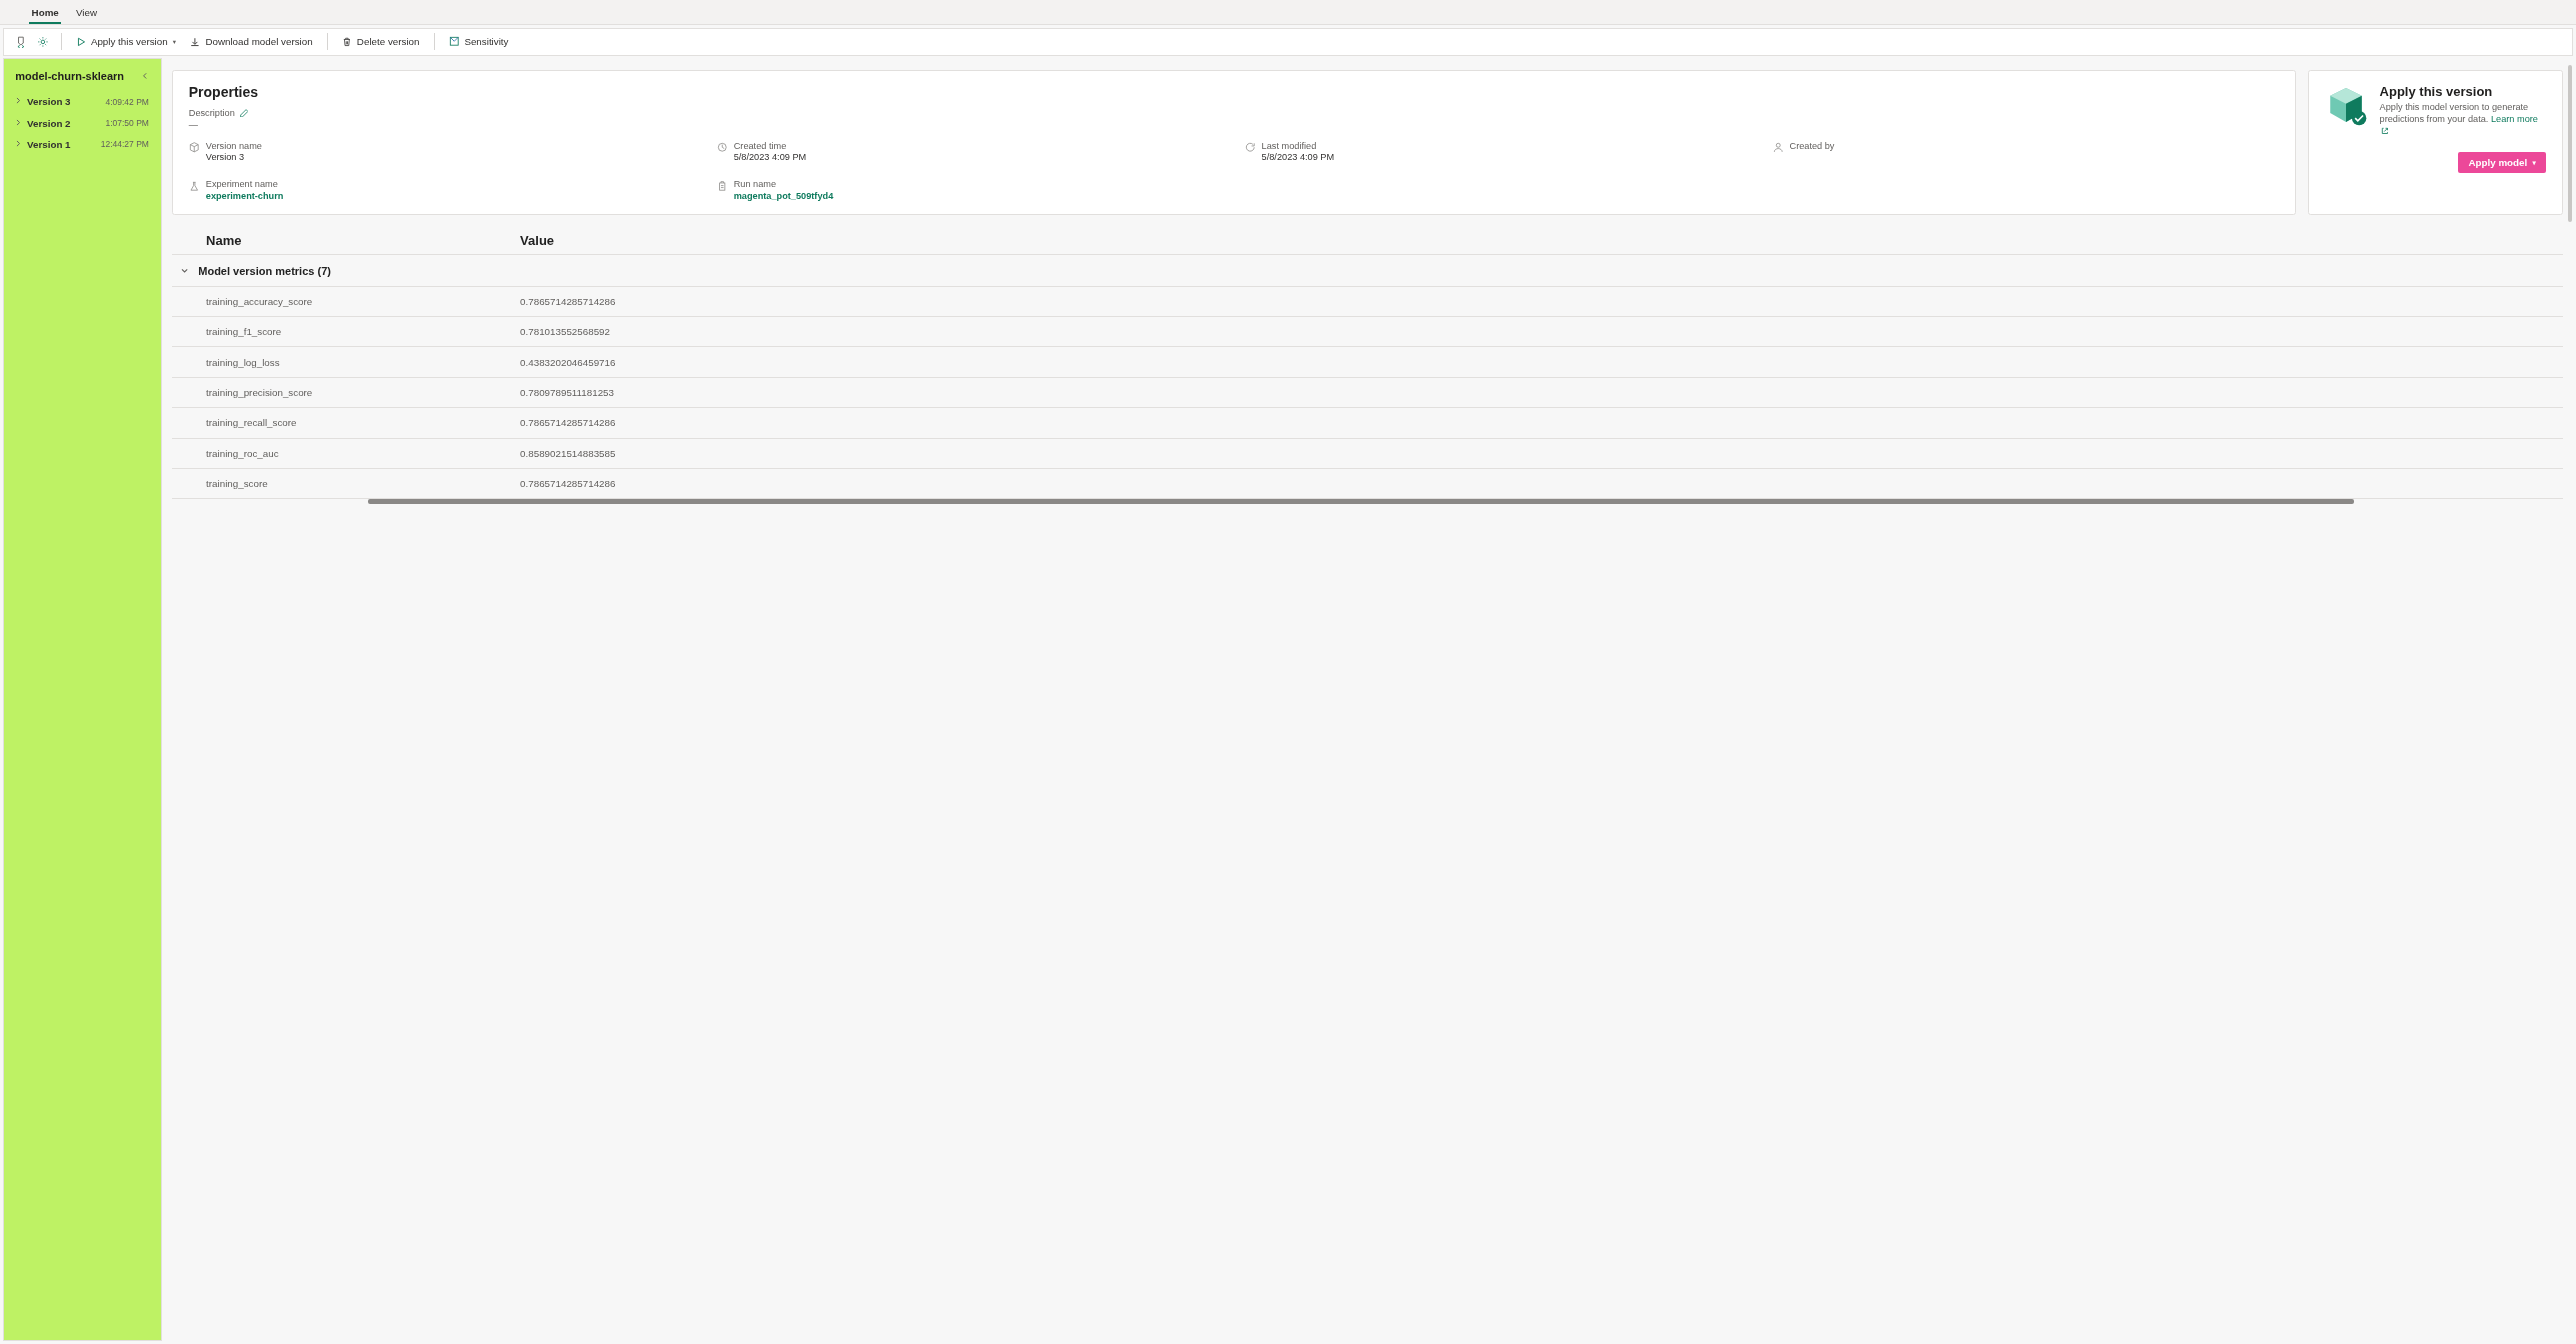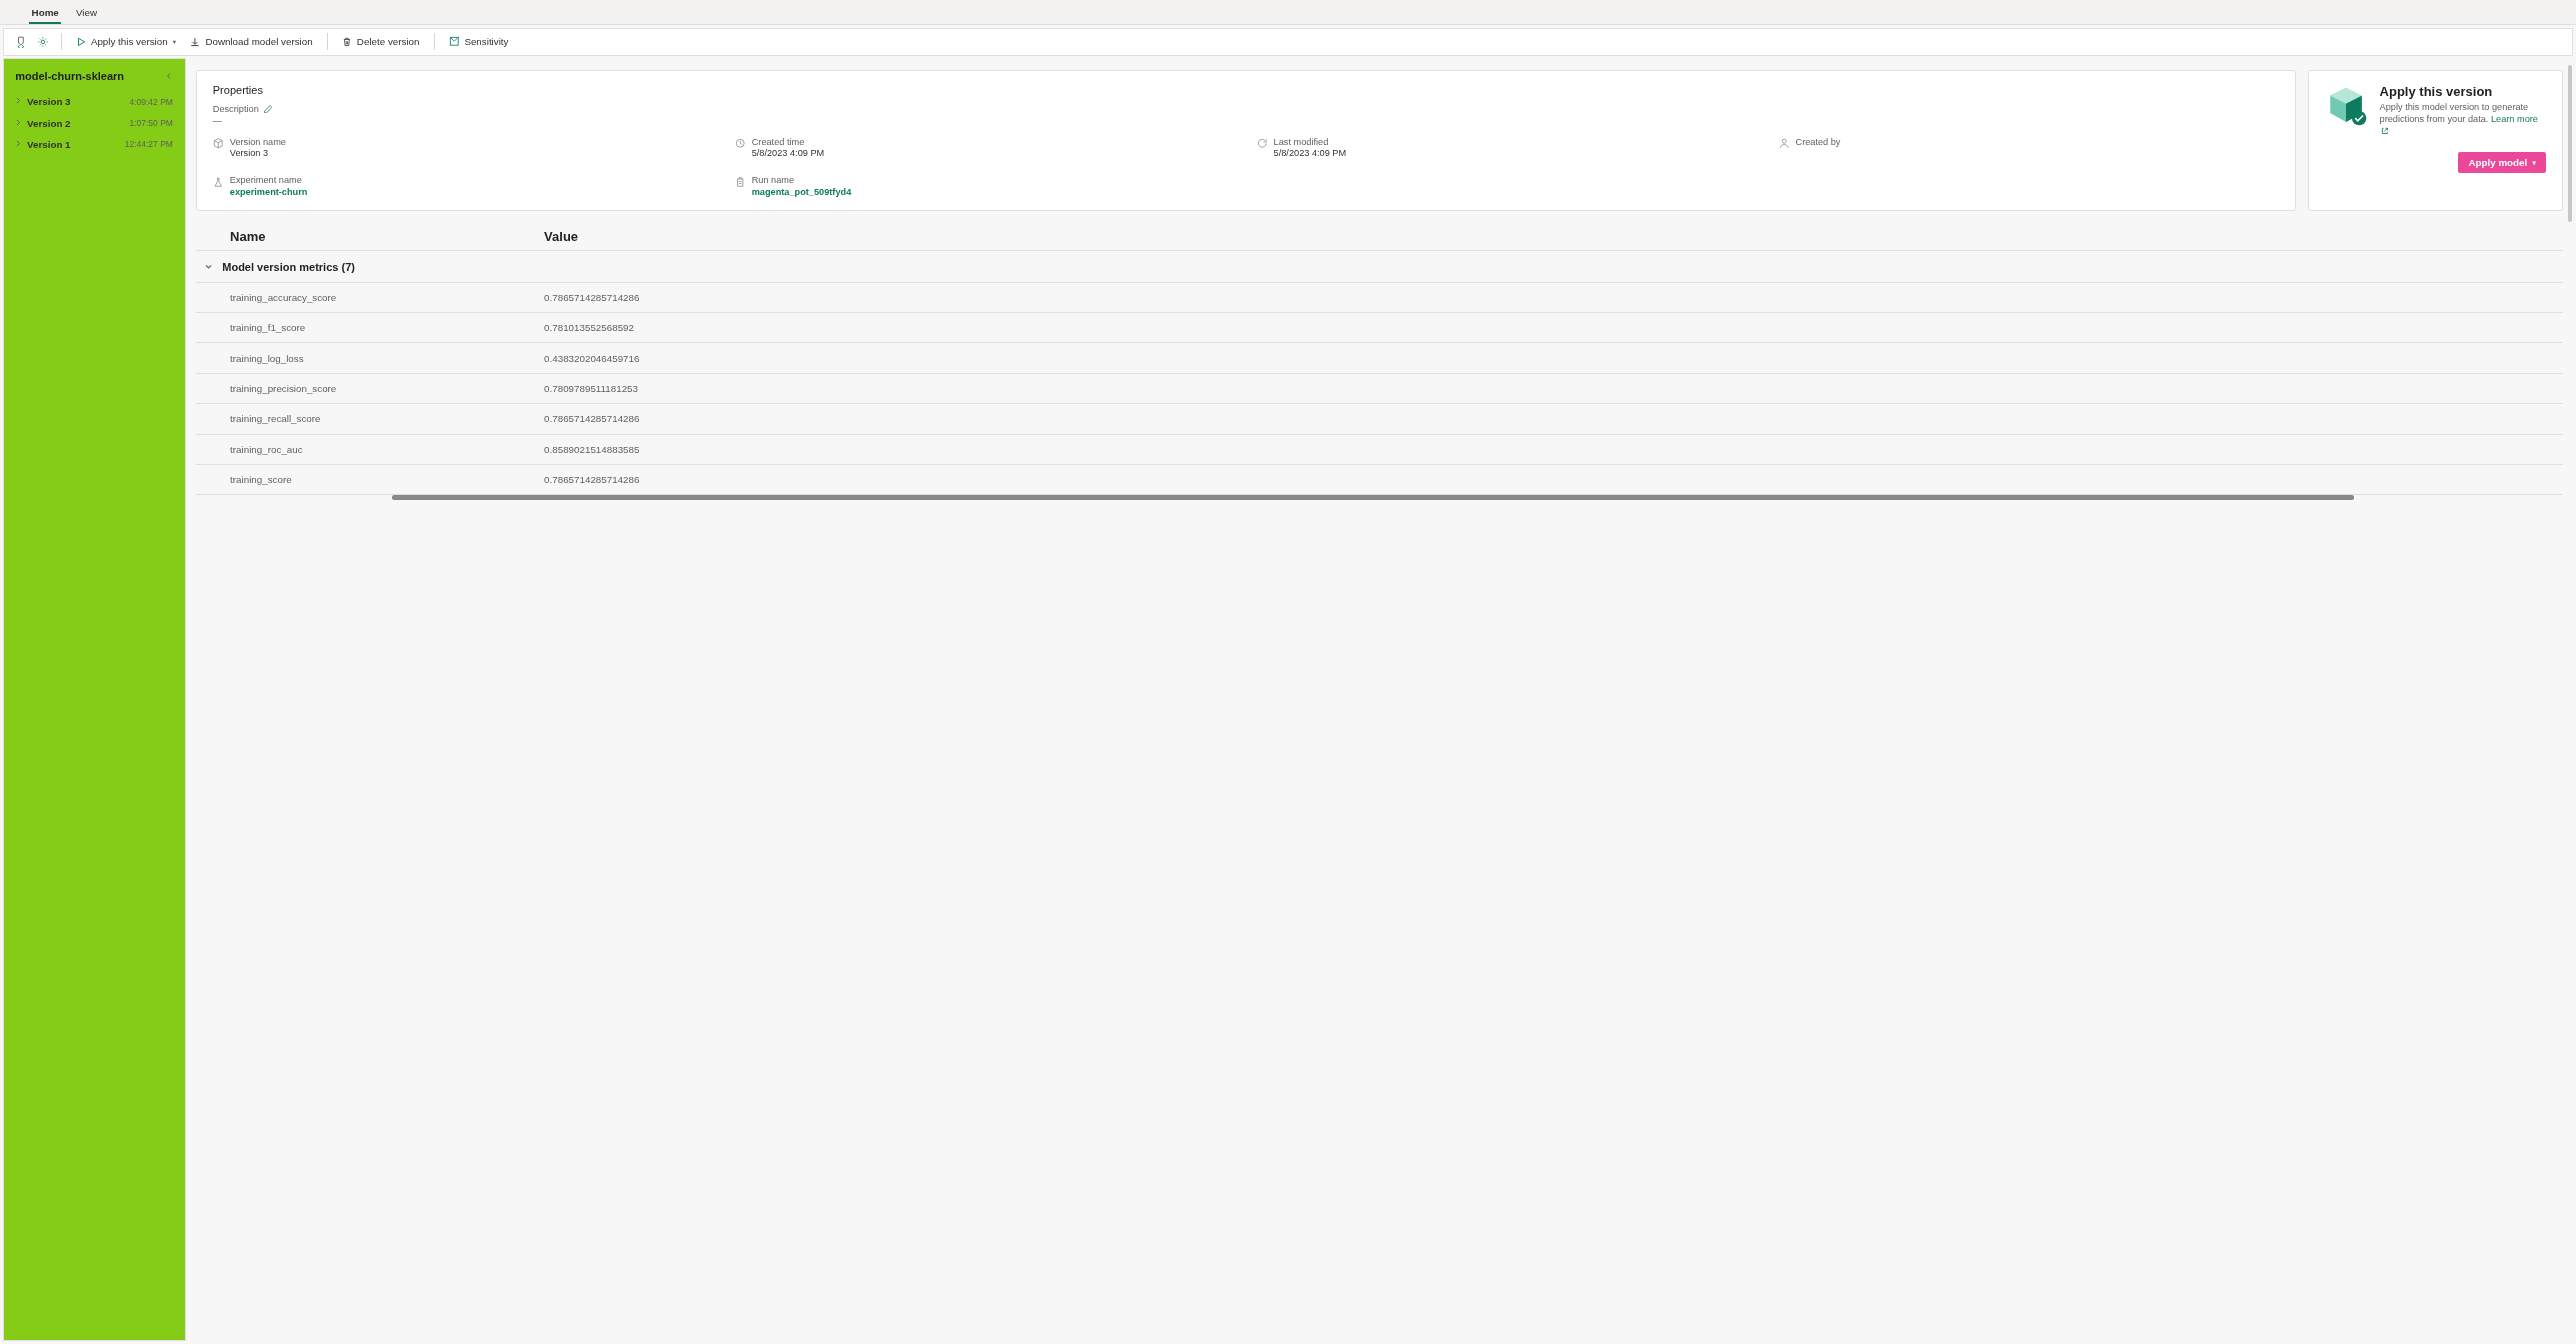--- a/index.html
+++ b/index.html
@@ -92,8 +92,8 @@
     }
     
     .sidebar {
-      width: 183px;
-      background: #84cc16;
+      width: 159px;
+      background: #bef264;
       border: 0.7px solid #e1dfdd;
       padding: 10.5px 7.8px;
     }

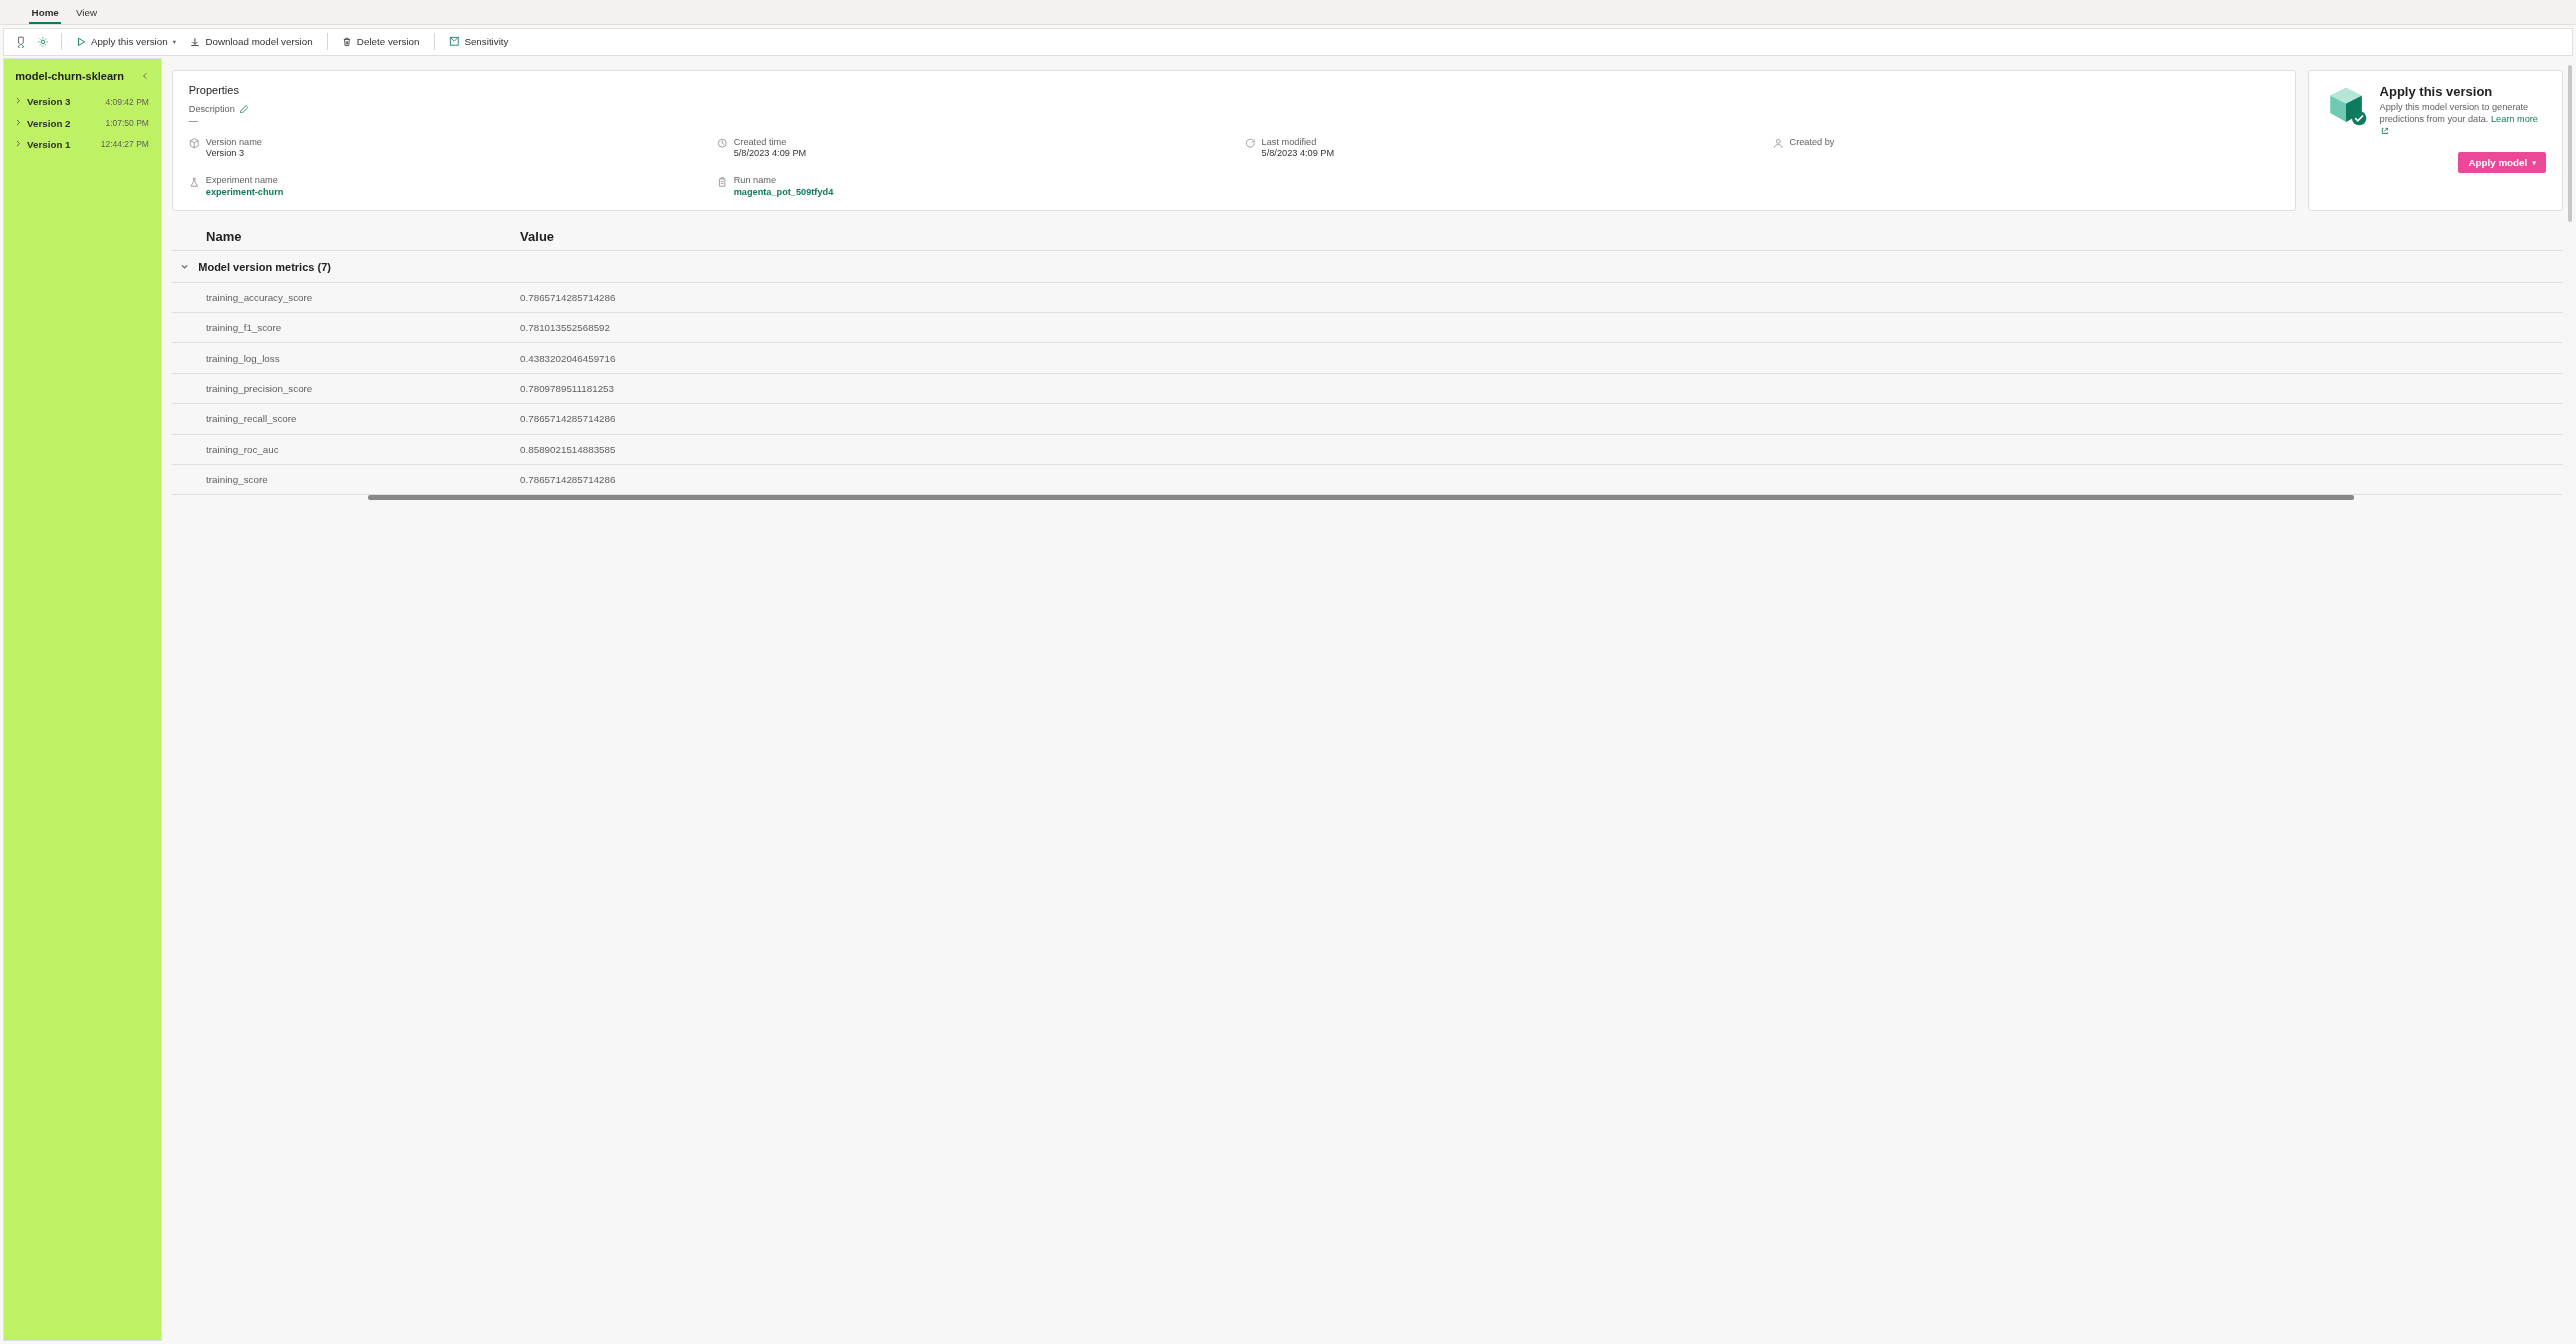--- a/index.html
+++ b/index.html
@@ -166,8 +166,8 @@
       flex-direction: column;
     }
     .card-title {
-      font-size: 11px;
-      font-weight: 400;
+      font-size: 14px;
+      font-weight: 700;
       margin-bottom: 7.8px;
     }
     .desc-row {

